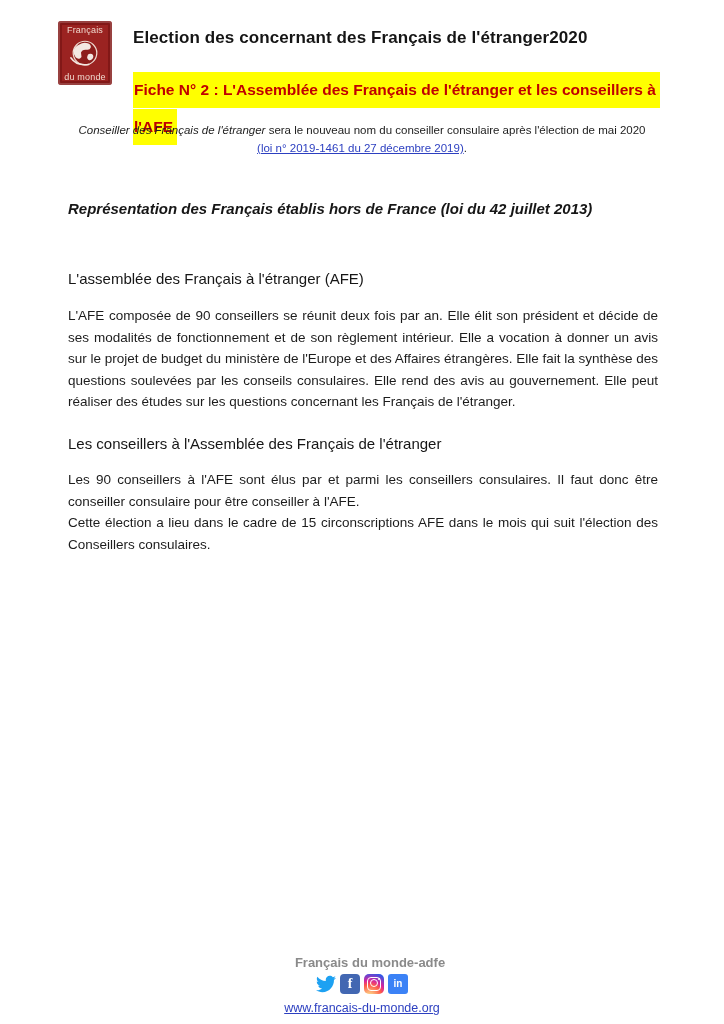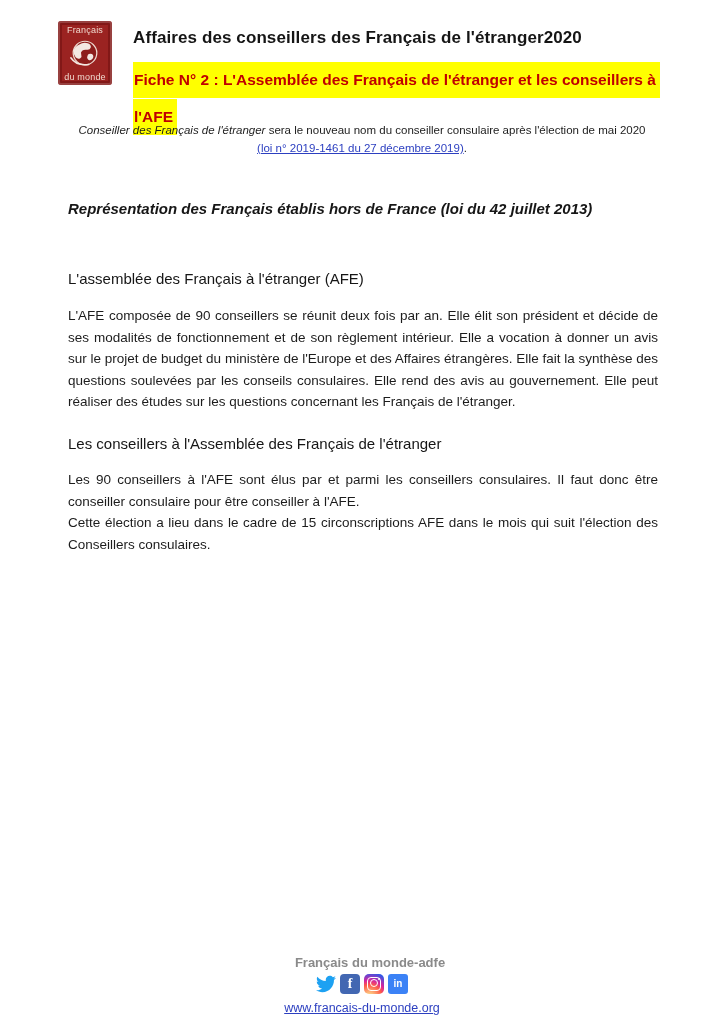--- a/index.html
+++ b/index.html
@@ -212,7 +212,7 @@
     <div class="logo-word">du monde</div>
   </div>
 
-  <h1 class="doc-title">Affaires des conseillers des Français de l'étranger2020</h1>
+  <h1 class="doc-title">Election des concernant des Français de l'étranger2020</h1>
 
   <div class="fiche">
     <span class="hl">Fiche N° 2 : L'Assemblée des Français de l'étranger et les conseillers à</span><br>

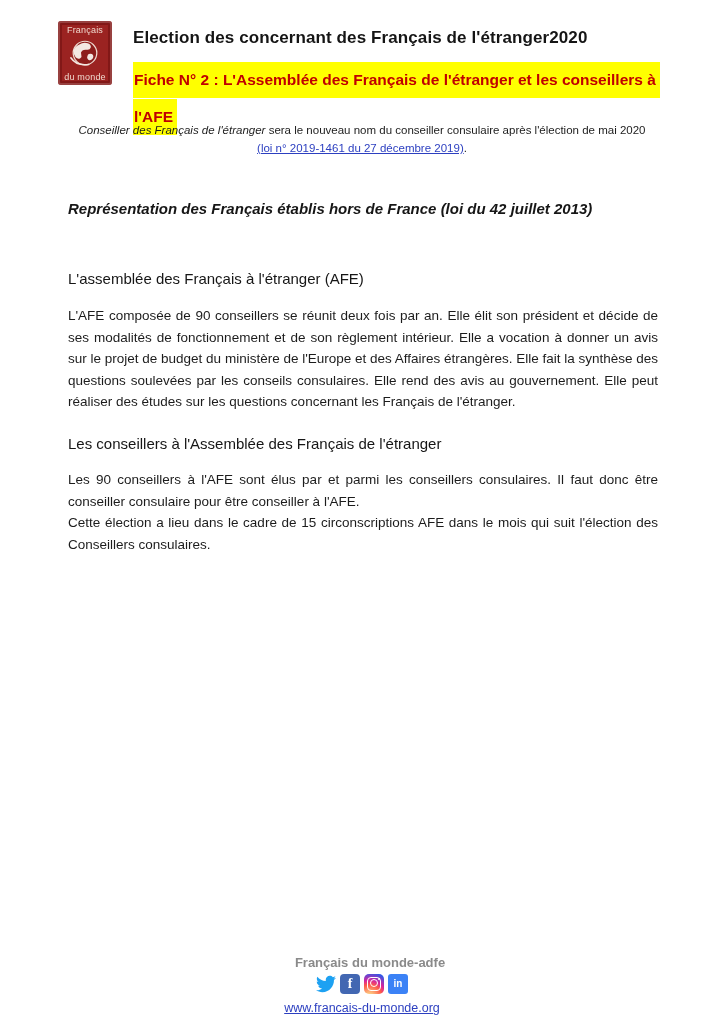--- a/index.html
+++ b/index.html
@@ -50,7 +50,7 @@
 
   .fiche {
     position: absolute;
-    left: 133px; top: 62px;
+    left: 133px; top: 72px;
     width: 560px;
     font-size: 15.5px;
     font-weight: bold;

